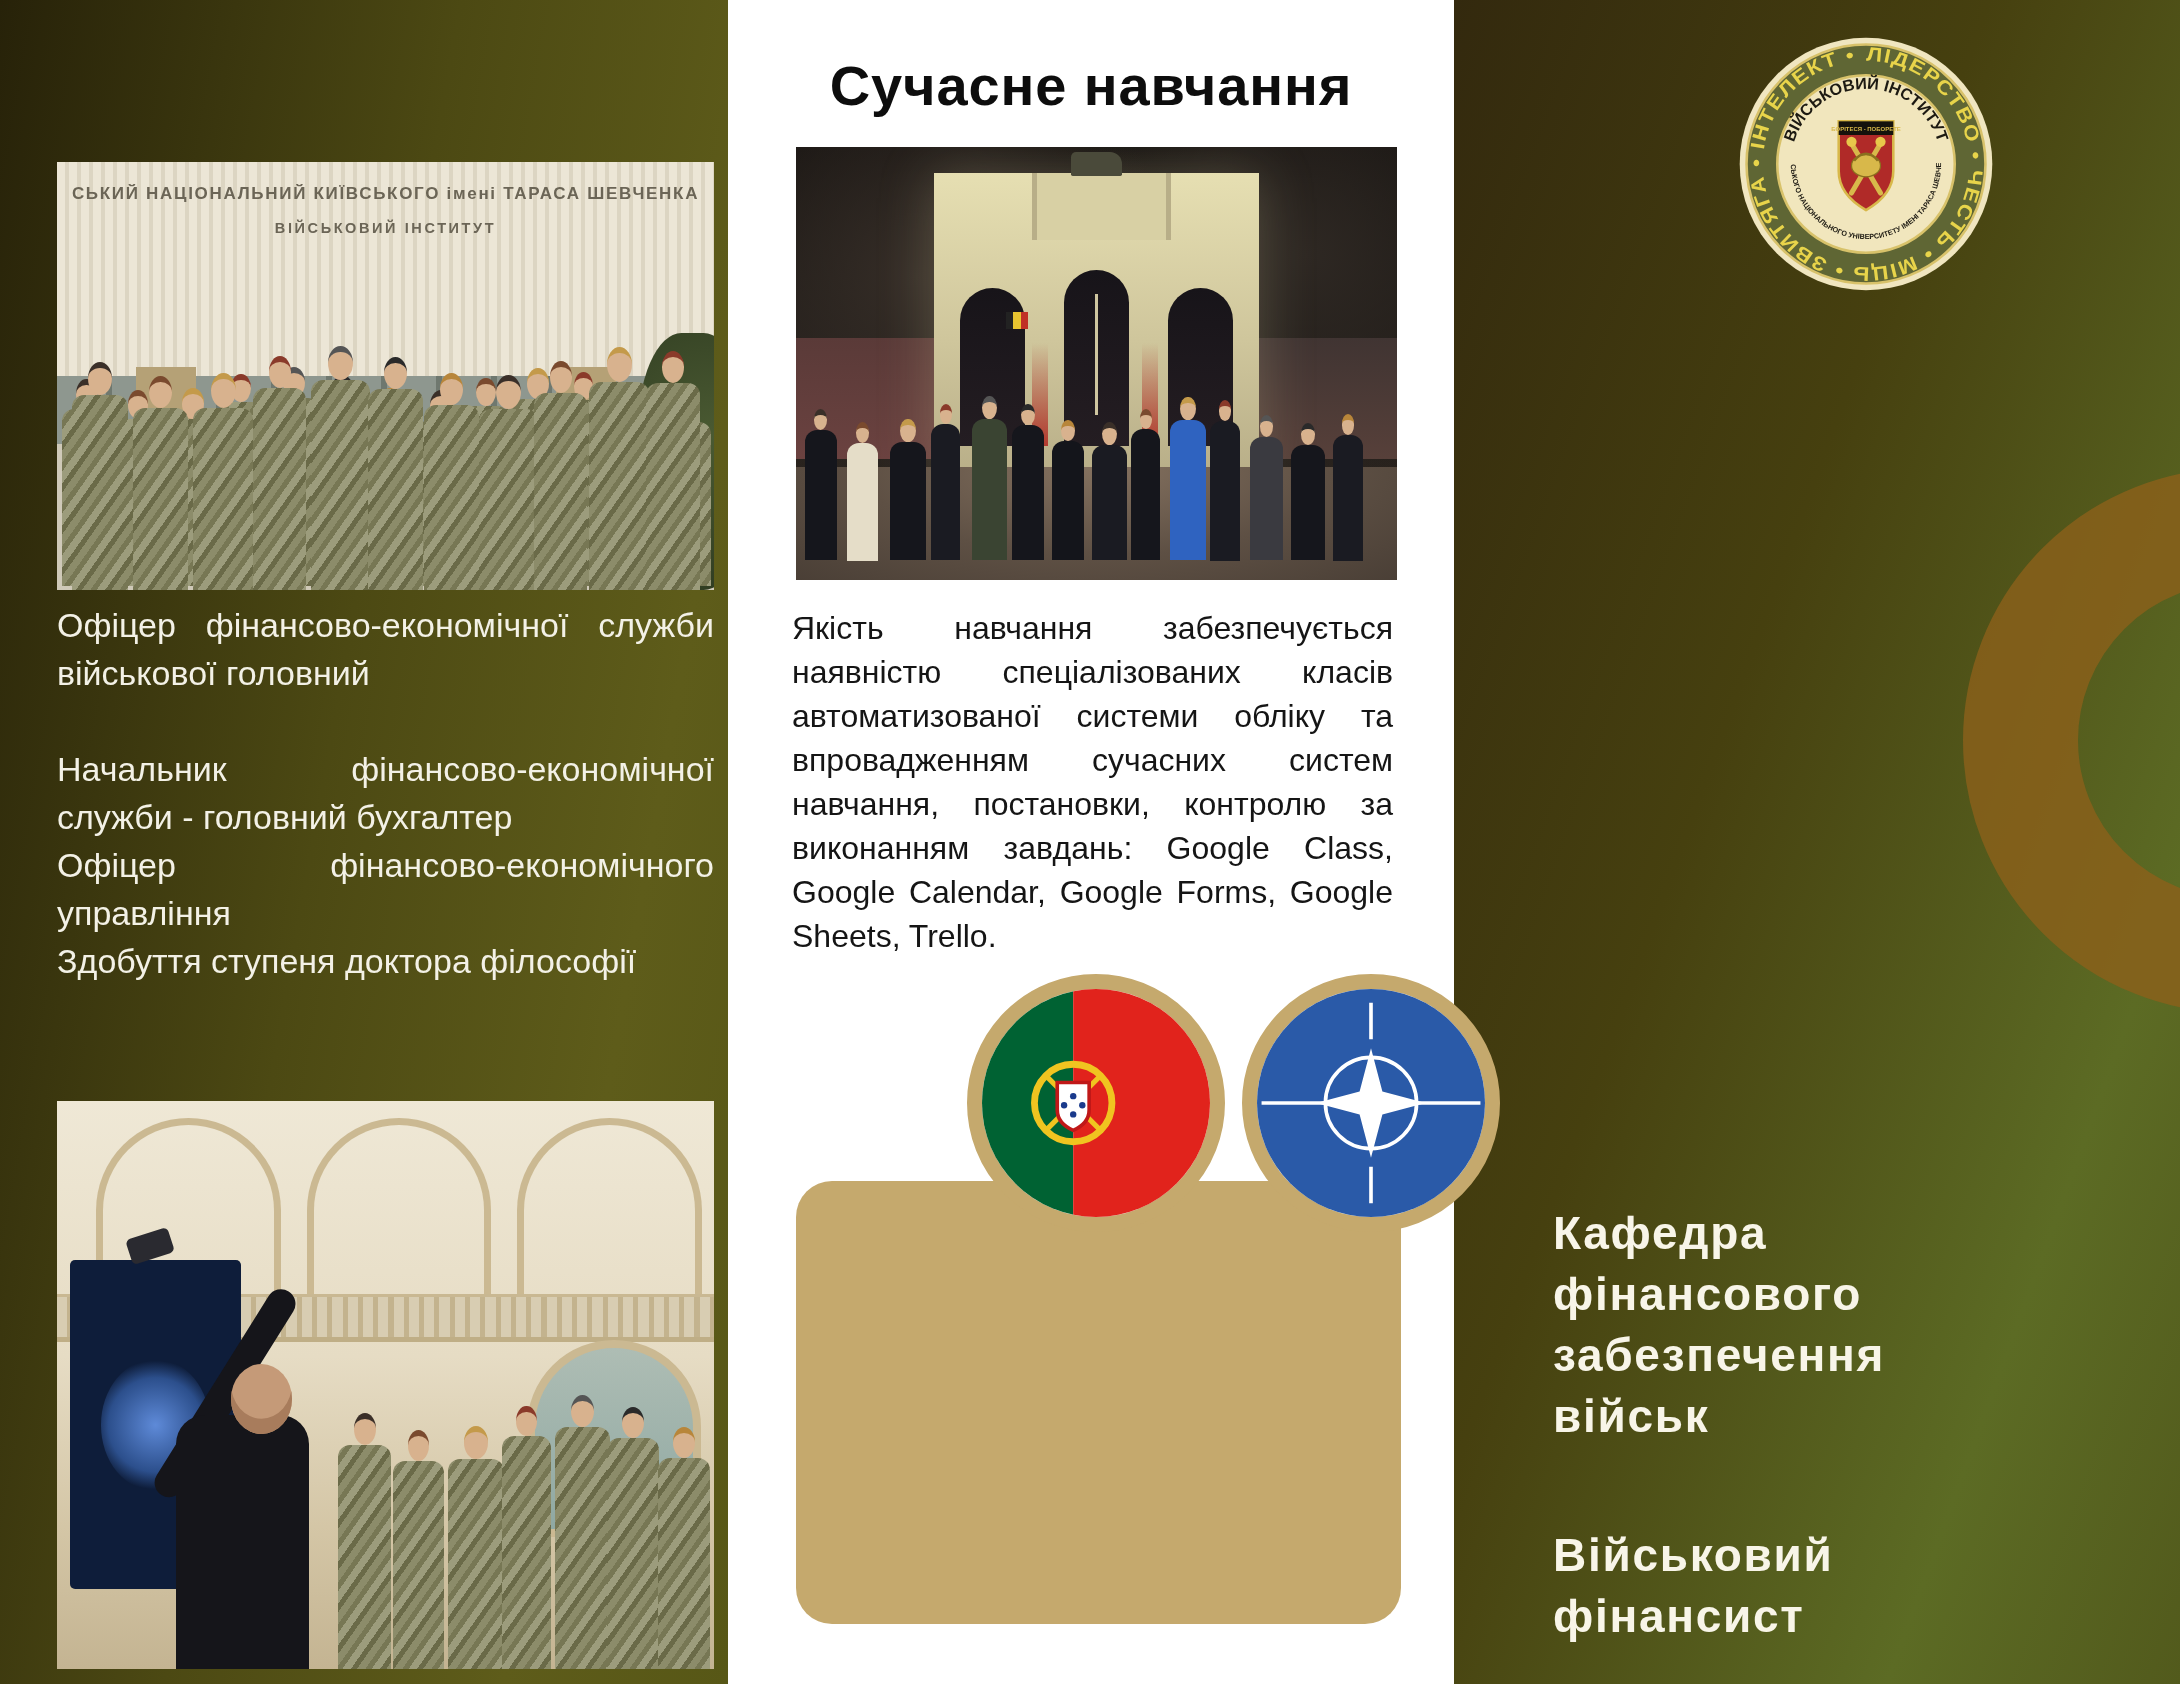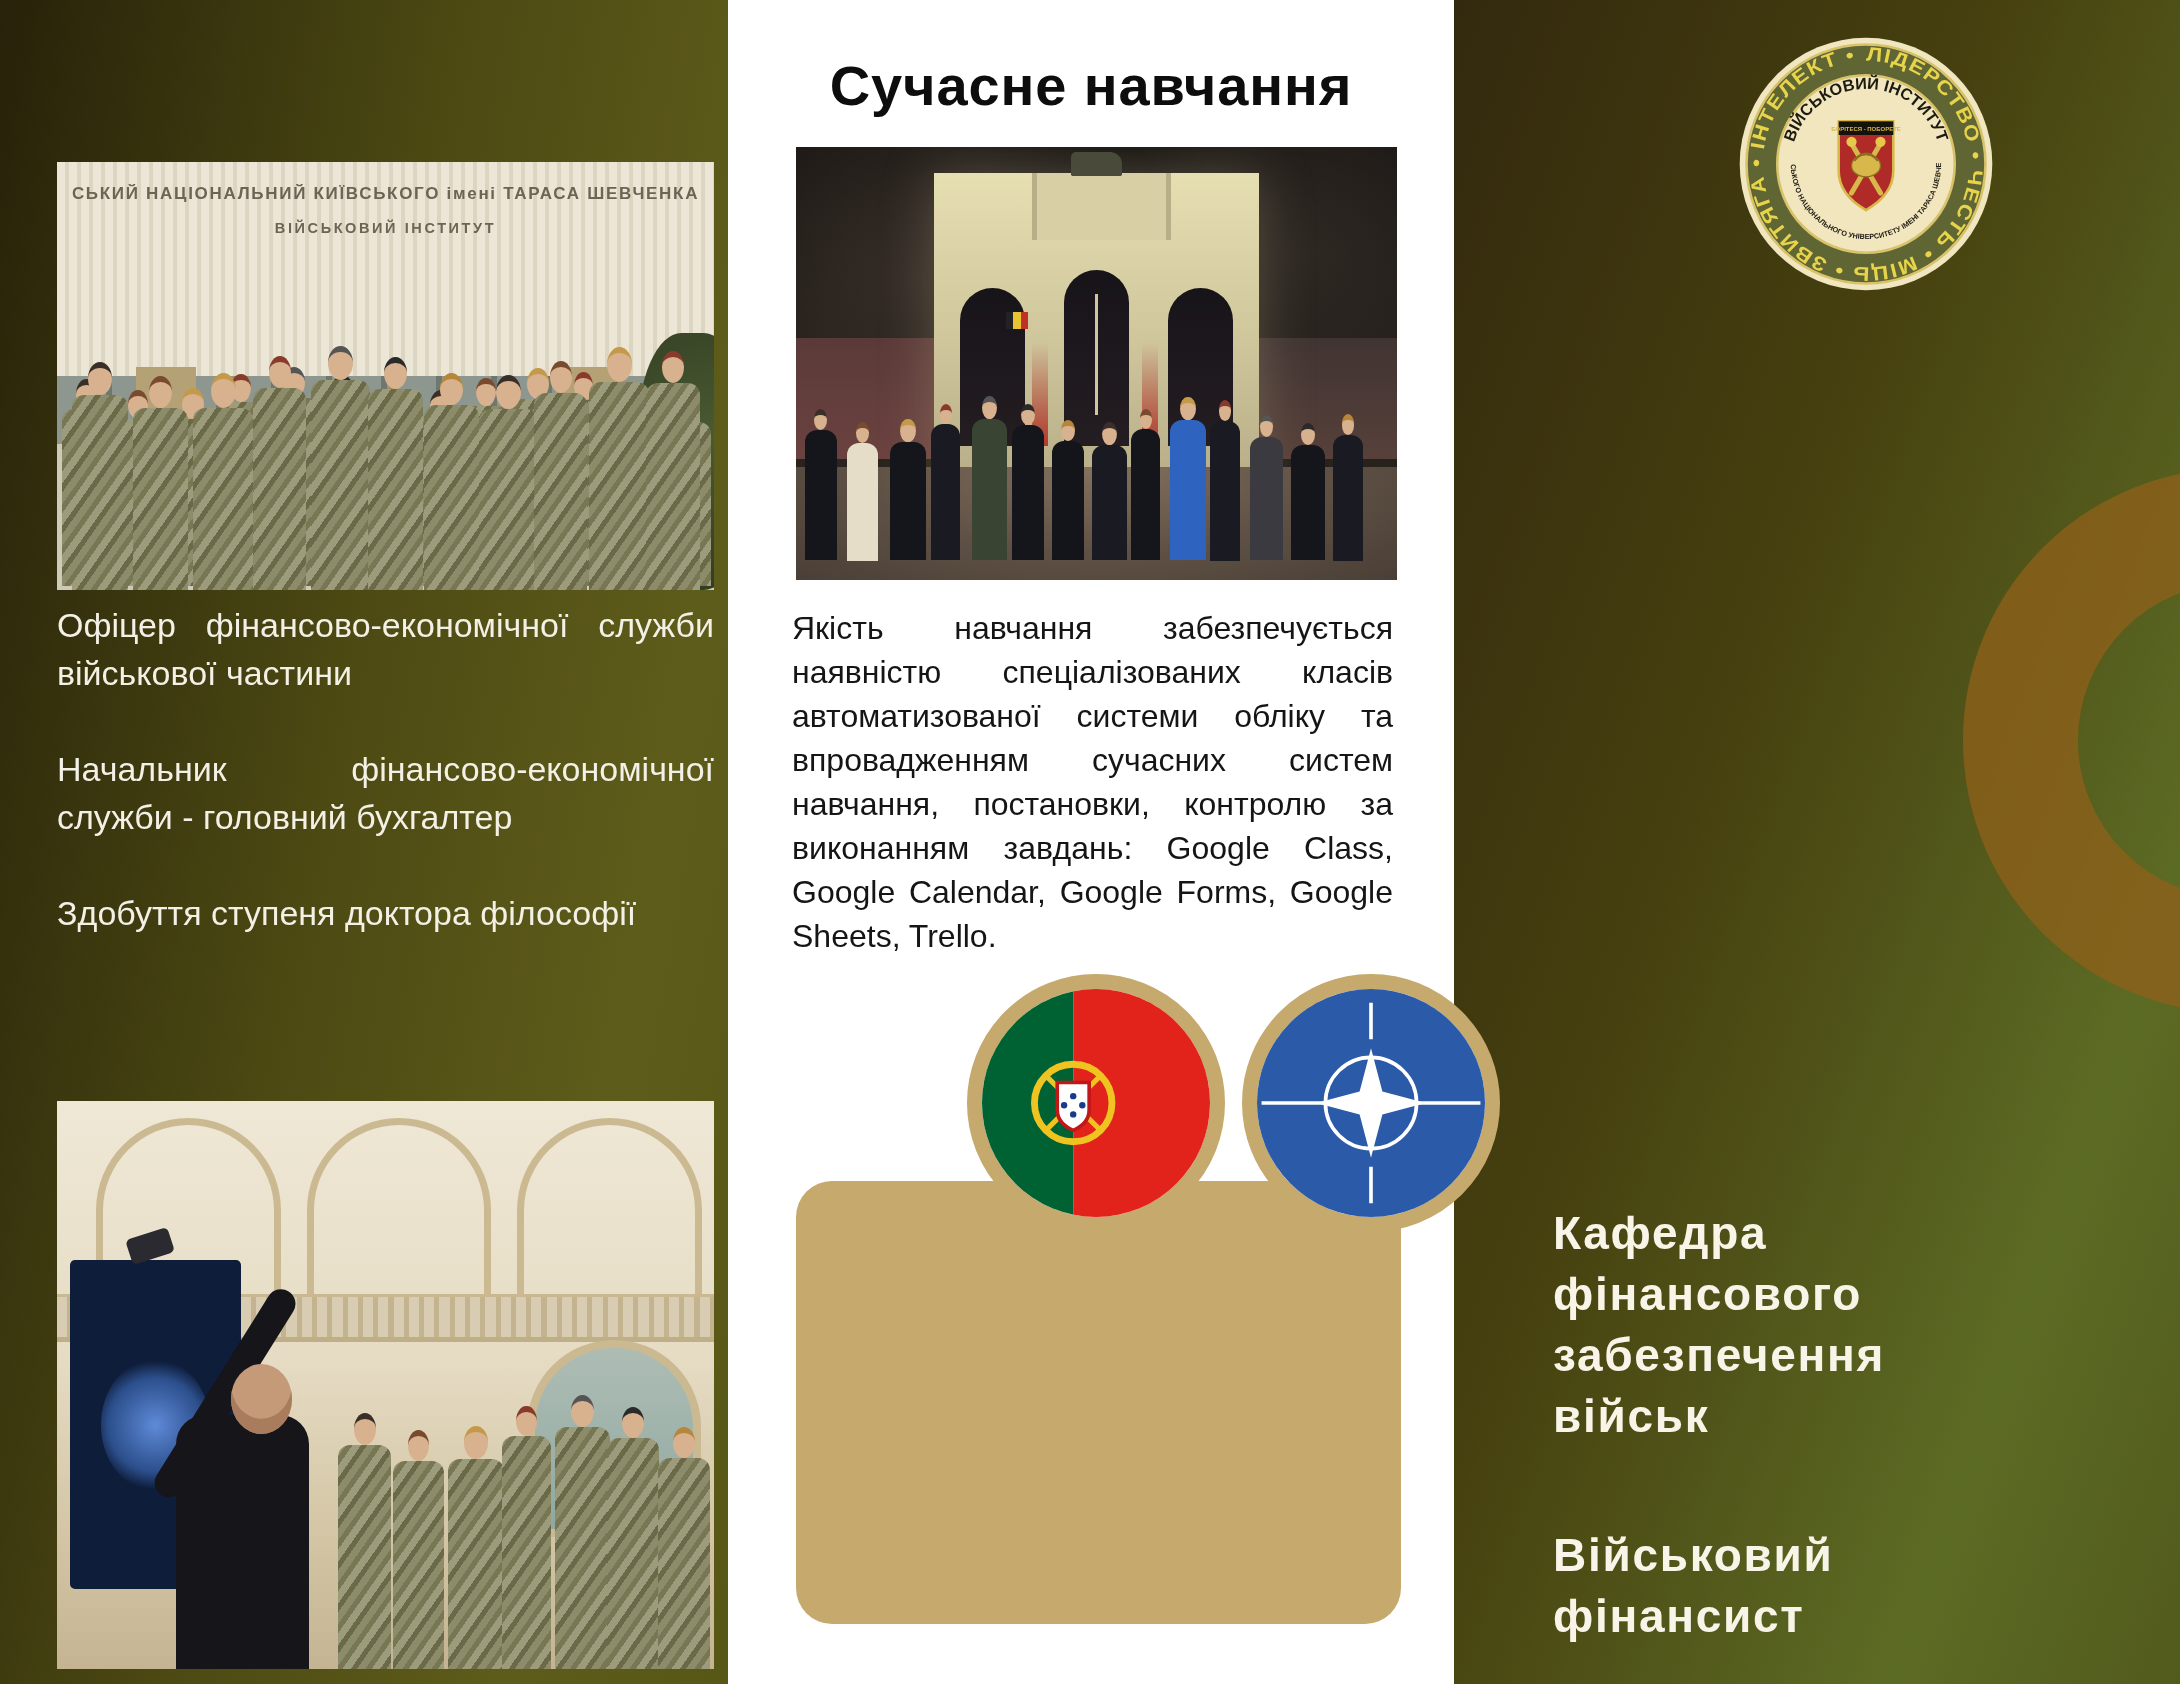--- a/index.html
+++ b/index.html
@@ -227,7 +227,7 @@
     </div>
 
     <div style="position:absolute;left:57px;top:601px;width:657px;color:#f3f1e6;font-size:34px;line-height:48px;text-align:justify;">
-      <span>Офіцер фінансово-економічної служби військової частини</span><br>
+      <span>Офіцер фінансово-економічної служби військової головний</span><br>
       <br>
       <span>Начальник фінансово-економічної служби - головний бухгалтер</span><br>
       <br>

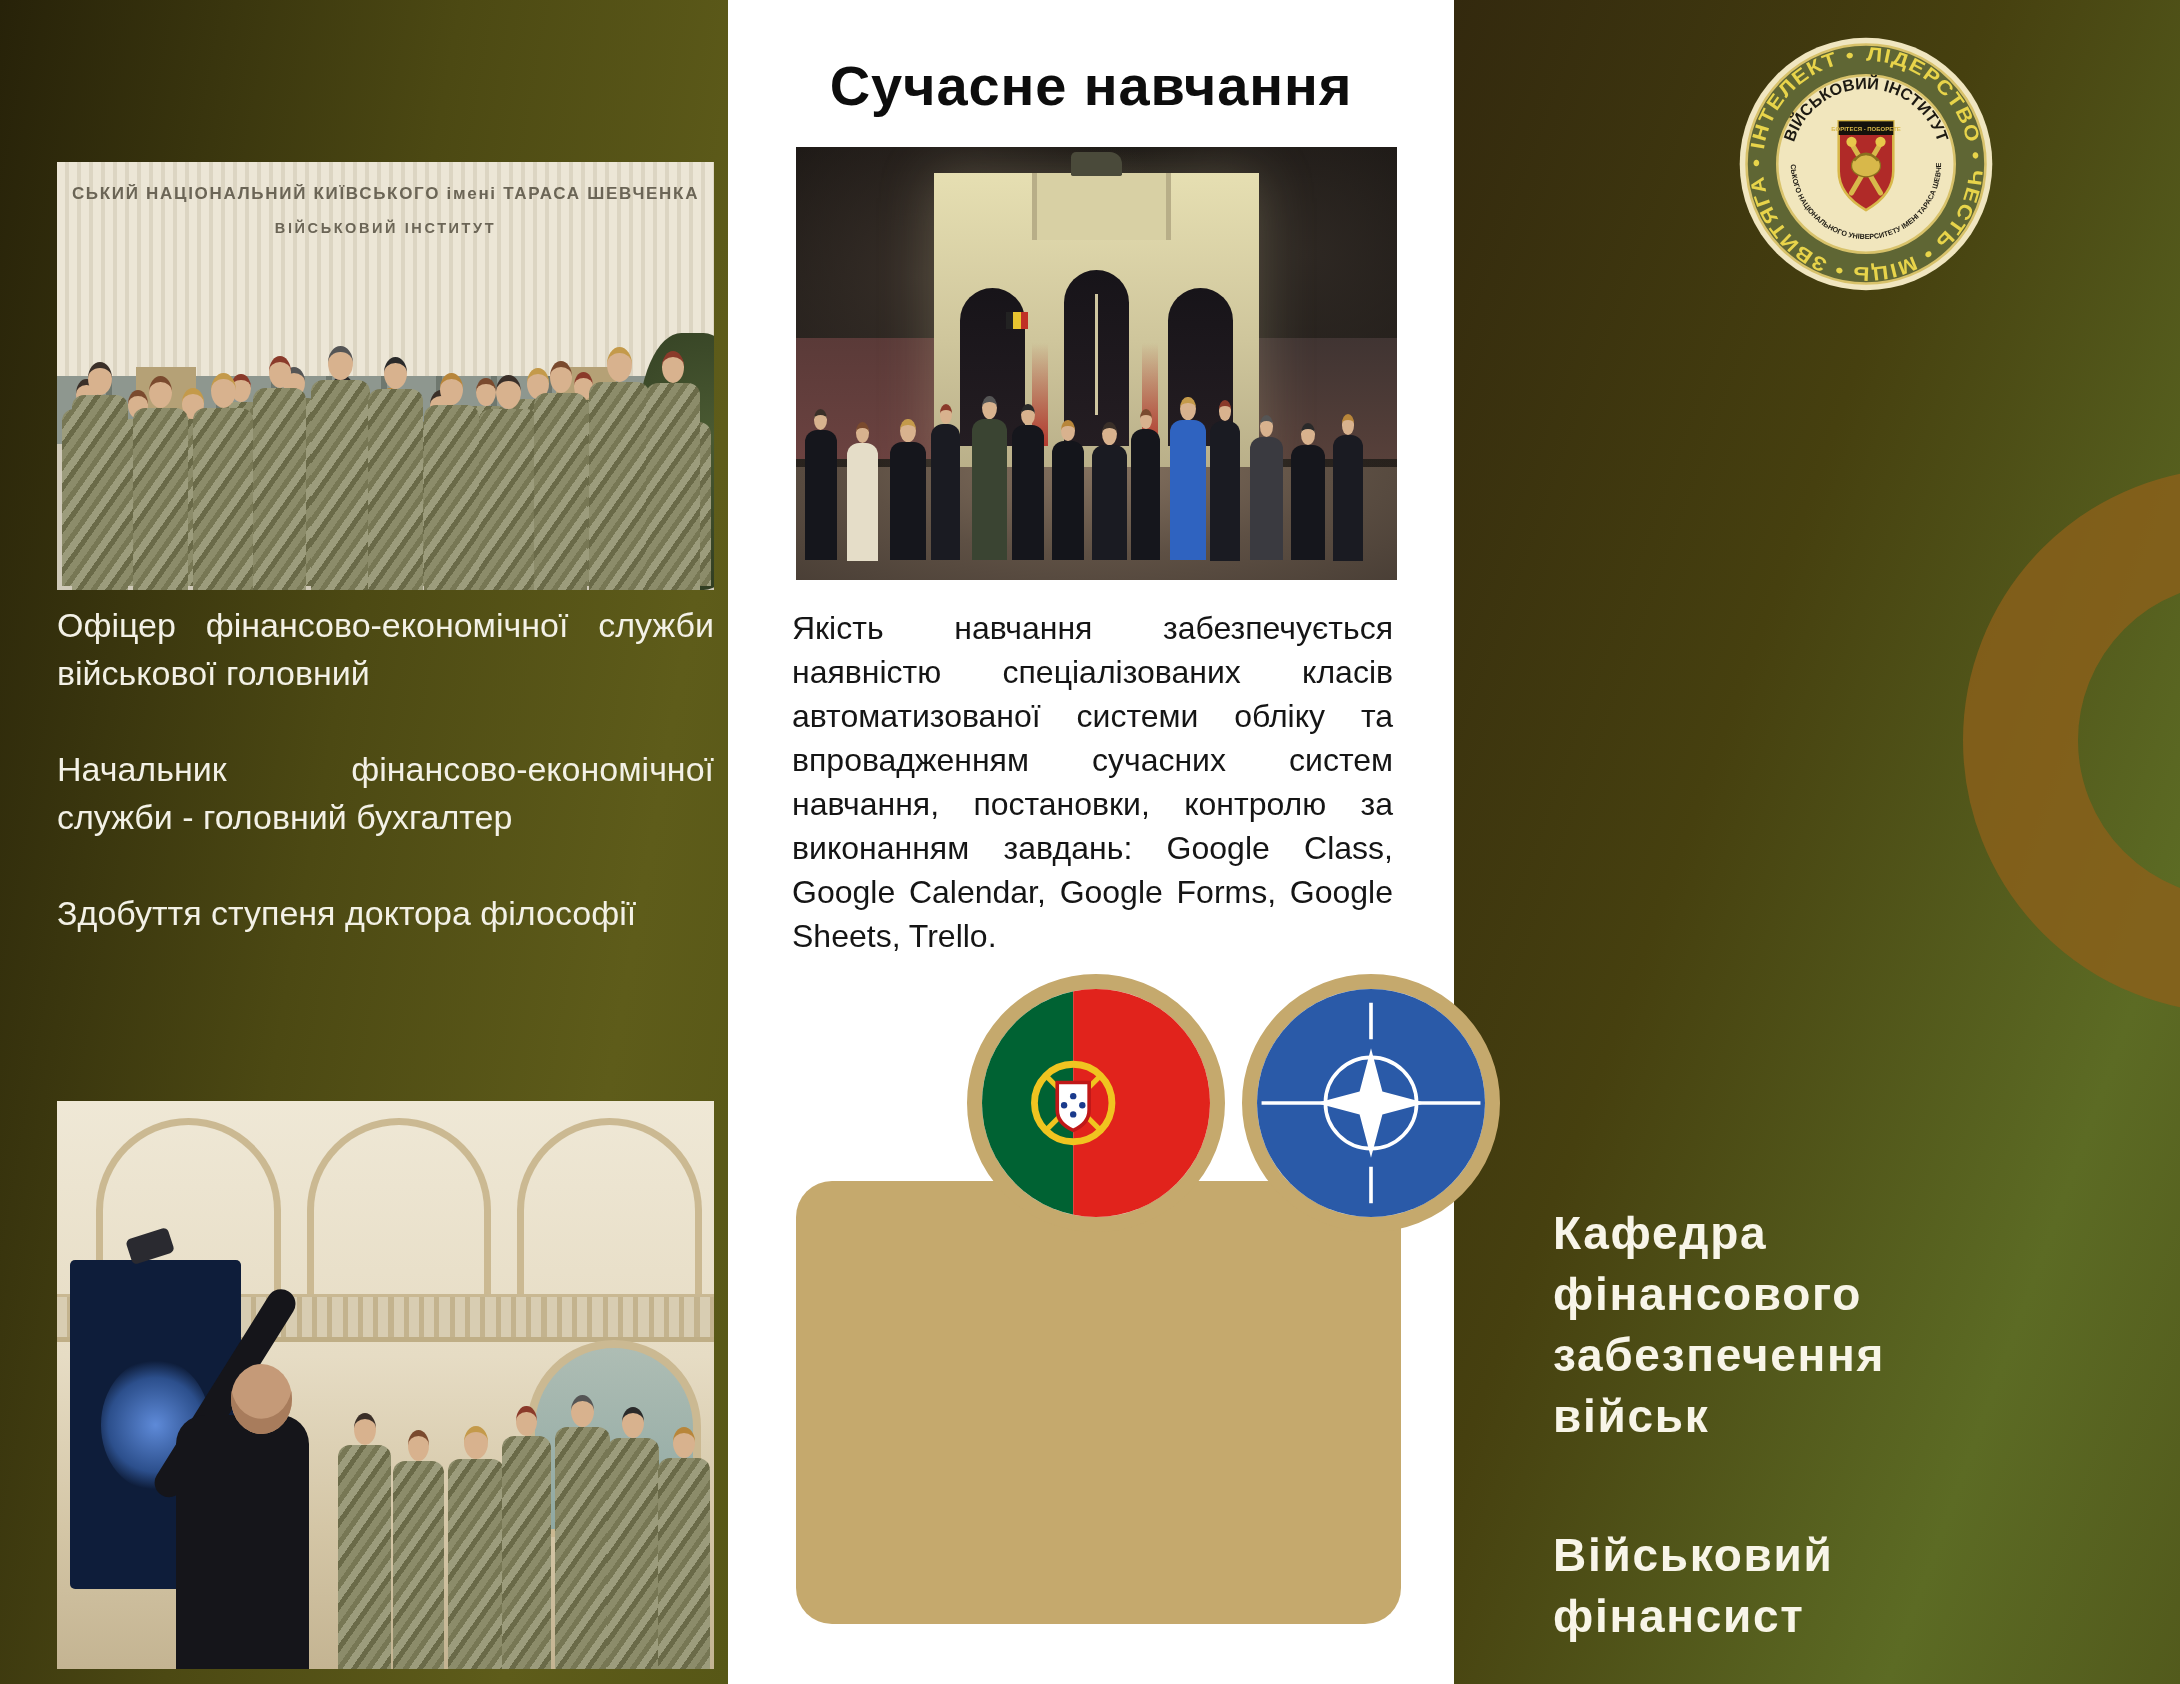--- a/index.html
+++ b/index.html
@@ -230,7 +230,7 @@
       <span>Офіцер фінансово-економічної служби військової головний</span><br>
       <br>
       <span>Начальник фінансово-економічної служби - головний бухгалтер</span><br>
-      <br>
+      <span>Офіцер фінансово-економічного управління</span><br>
       <span>Здобуття ступеня доктора філософії</span>
     </div>
 

